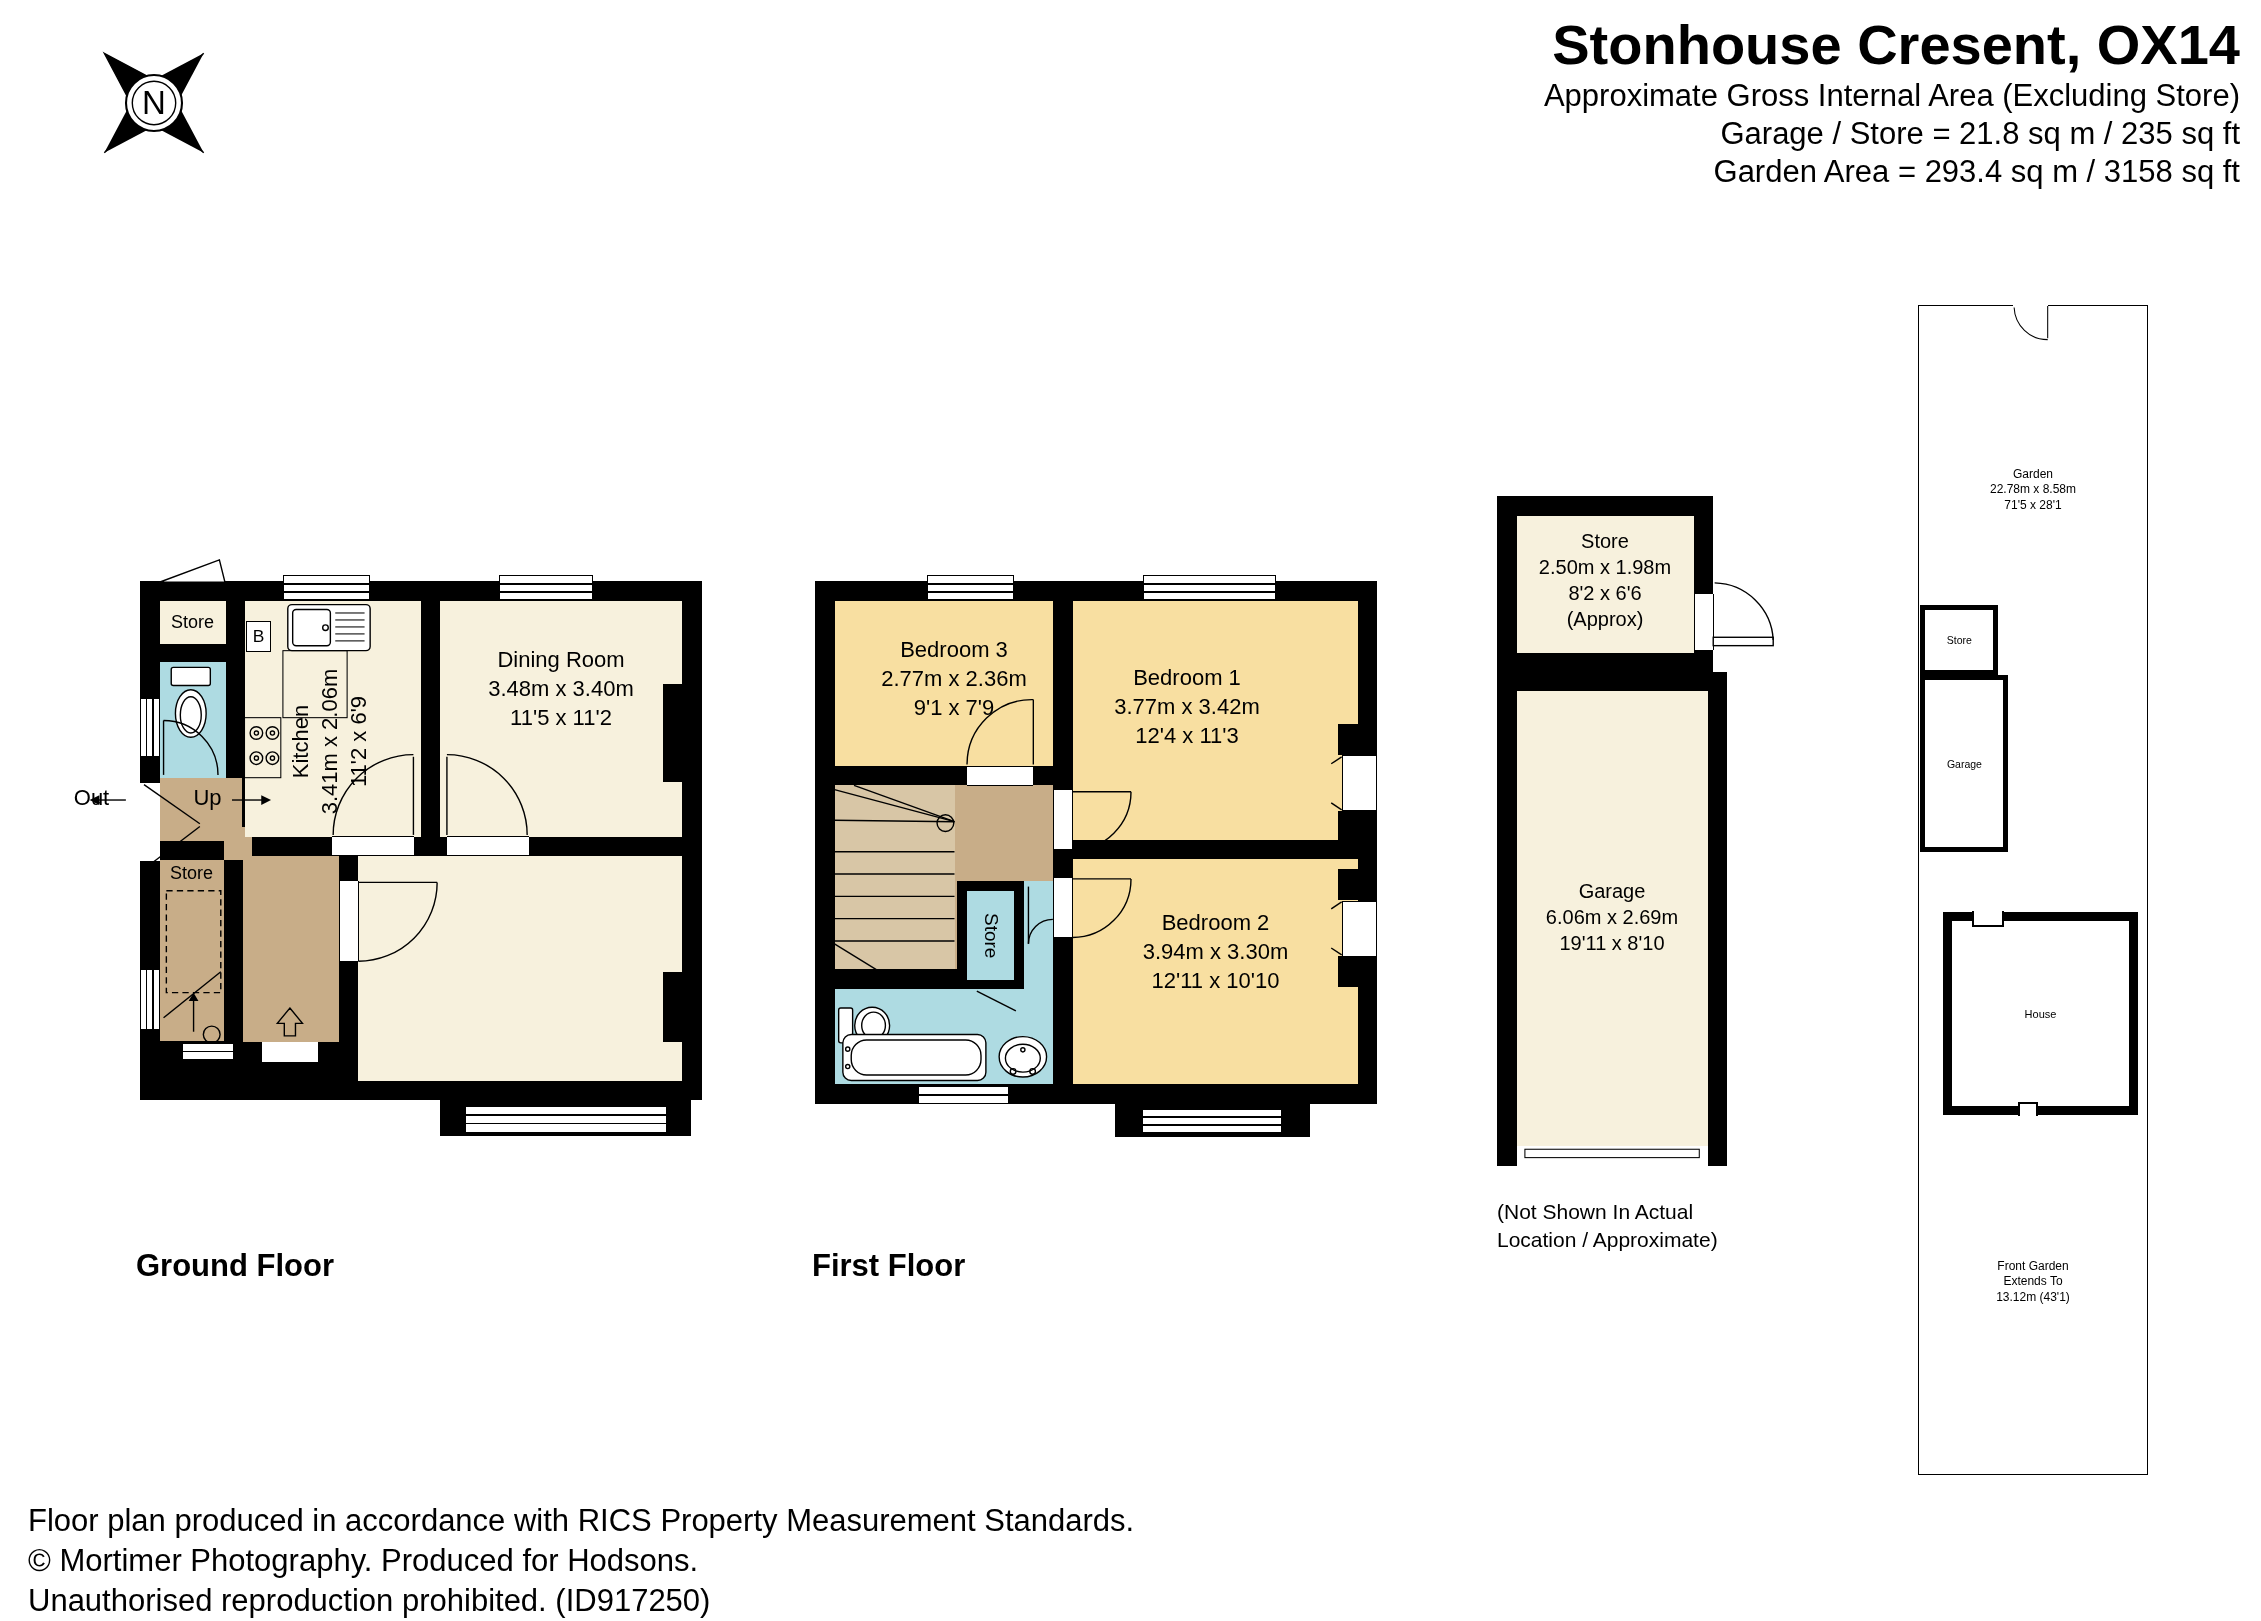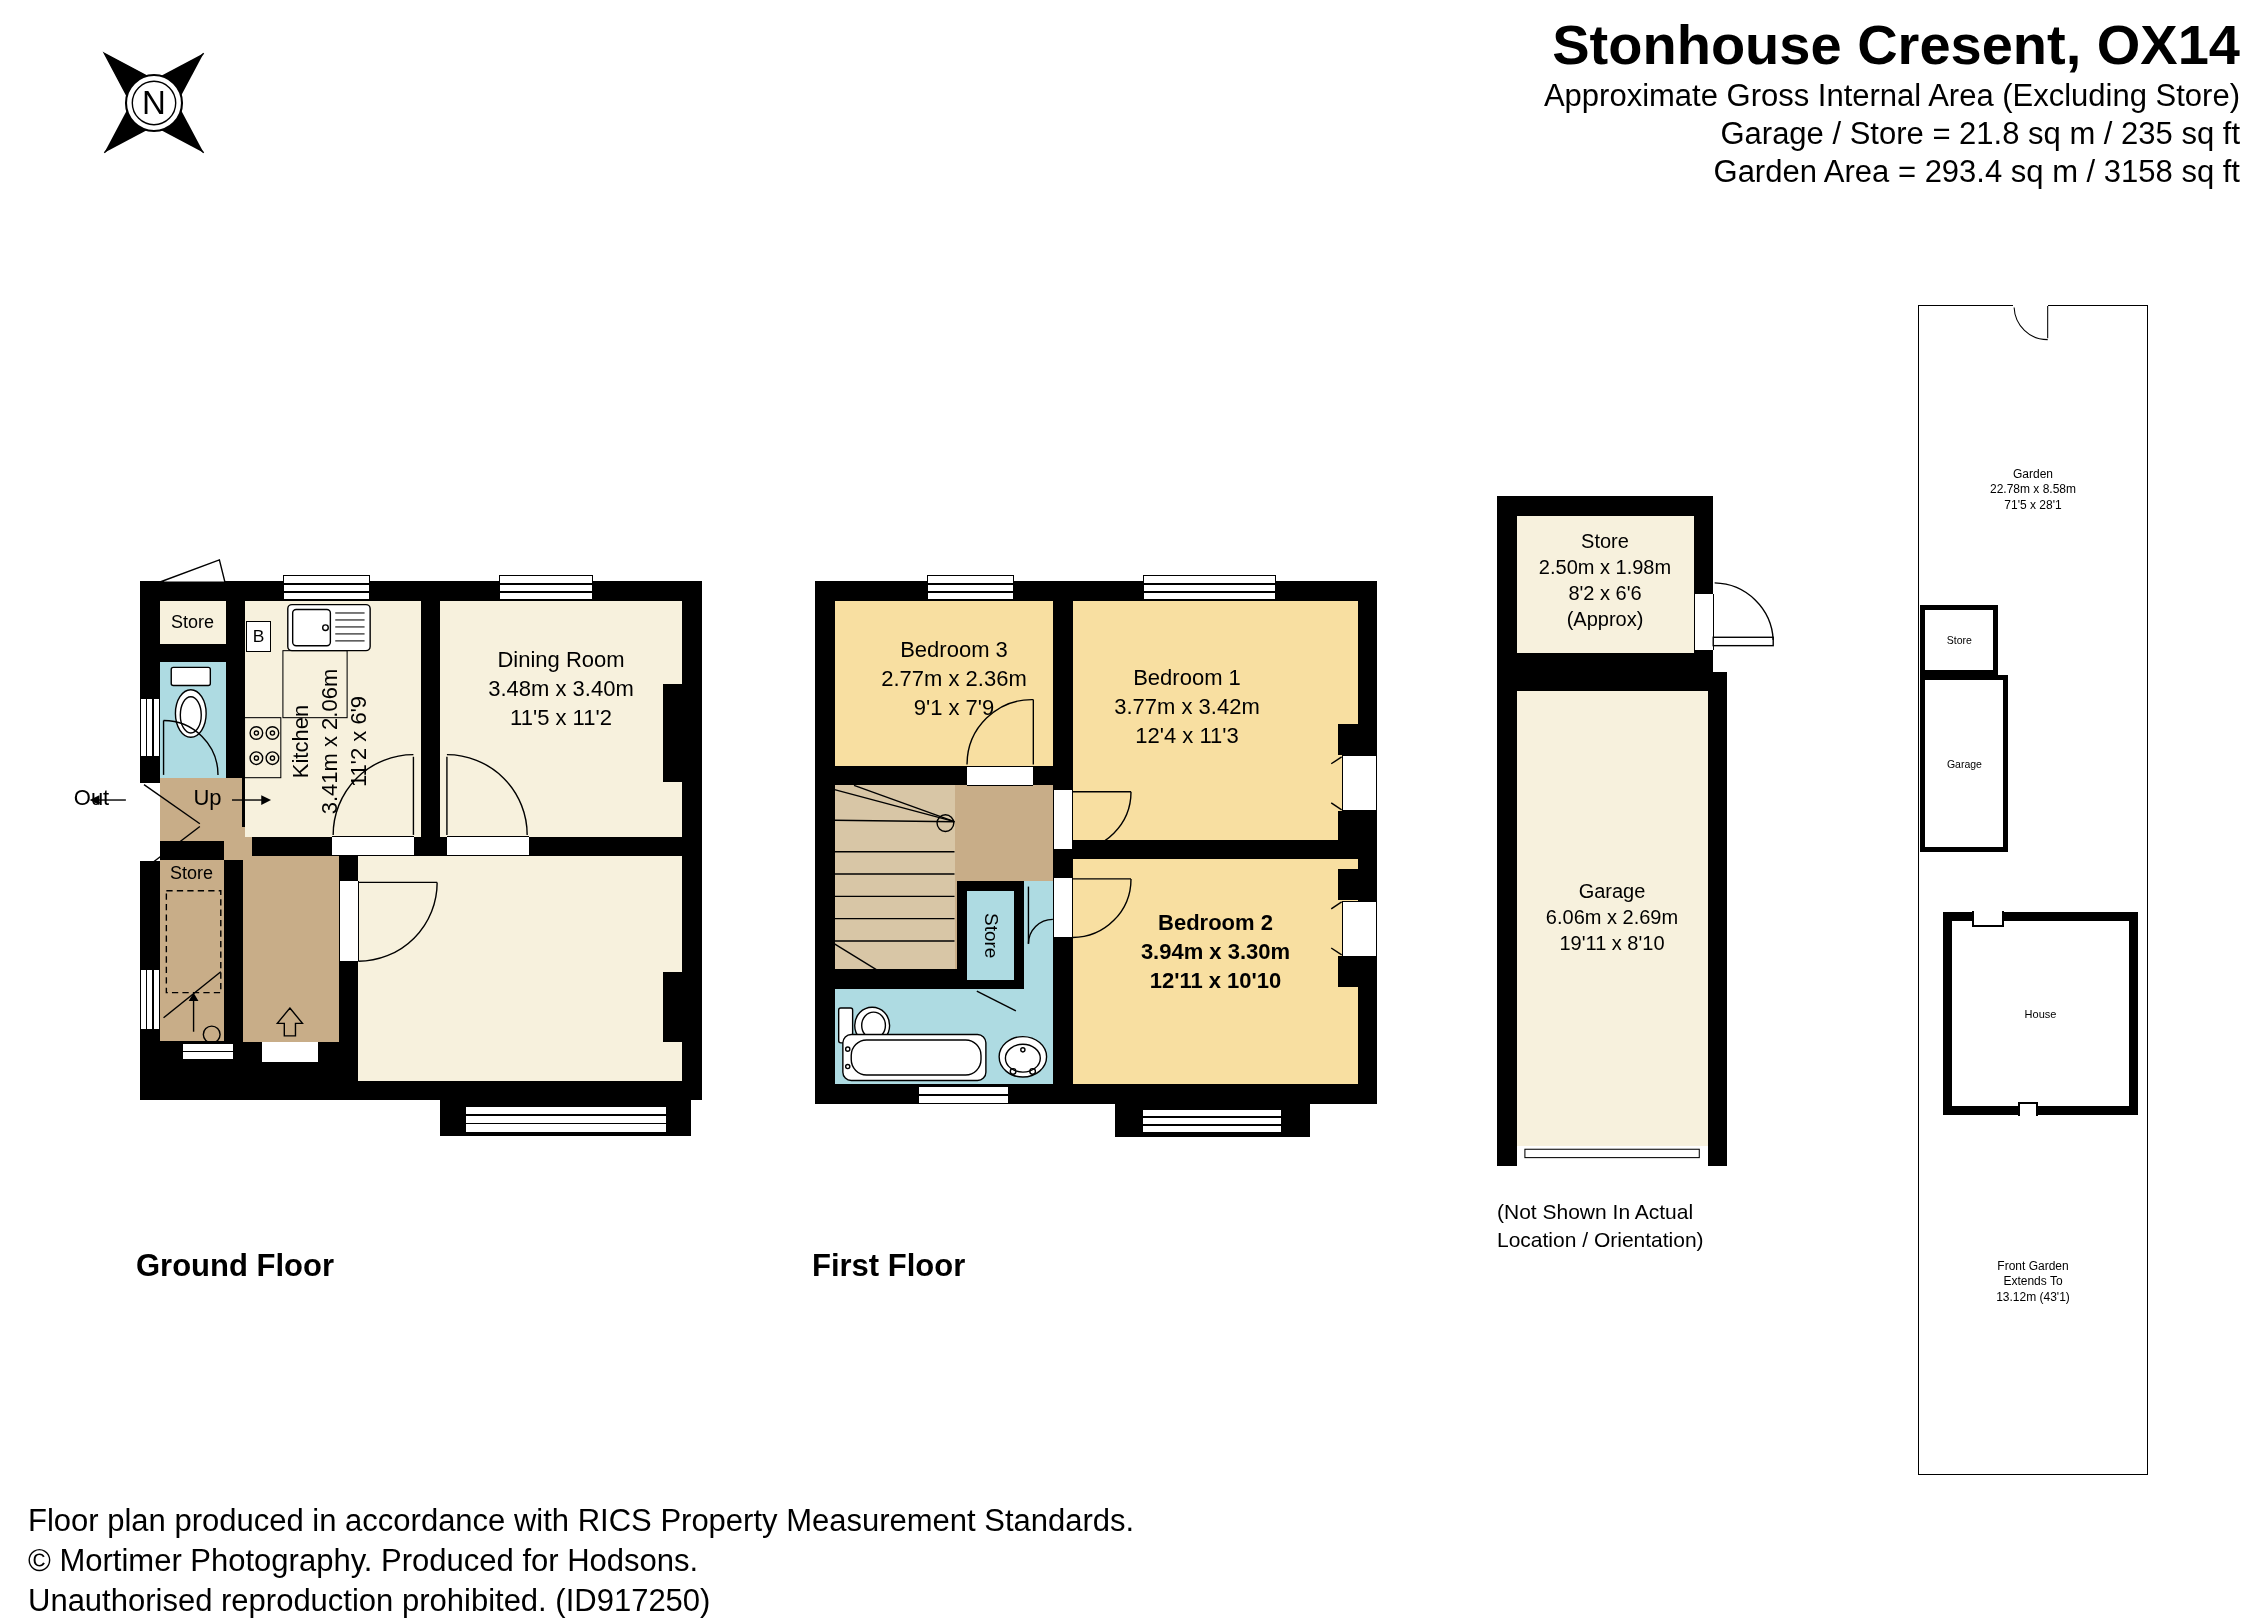--- a/index.html
+++ b/index.html
@@ -270,7 +270,7 @@
     <span>3.77m x 3.42m</span>
     <span>12'4 x 11'3</span>
   </div>
-  <div class="room-label" style="left:258px;top:327px;width:285px;font-weight:bold;">
+  <div class="room-label" style="left:258px;top:327px;width:285px;">
     <span>Bedroom 2</span>
     <span>3.94m x 3.30m</span>
     <span>12'11 x 10'10</span>

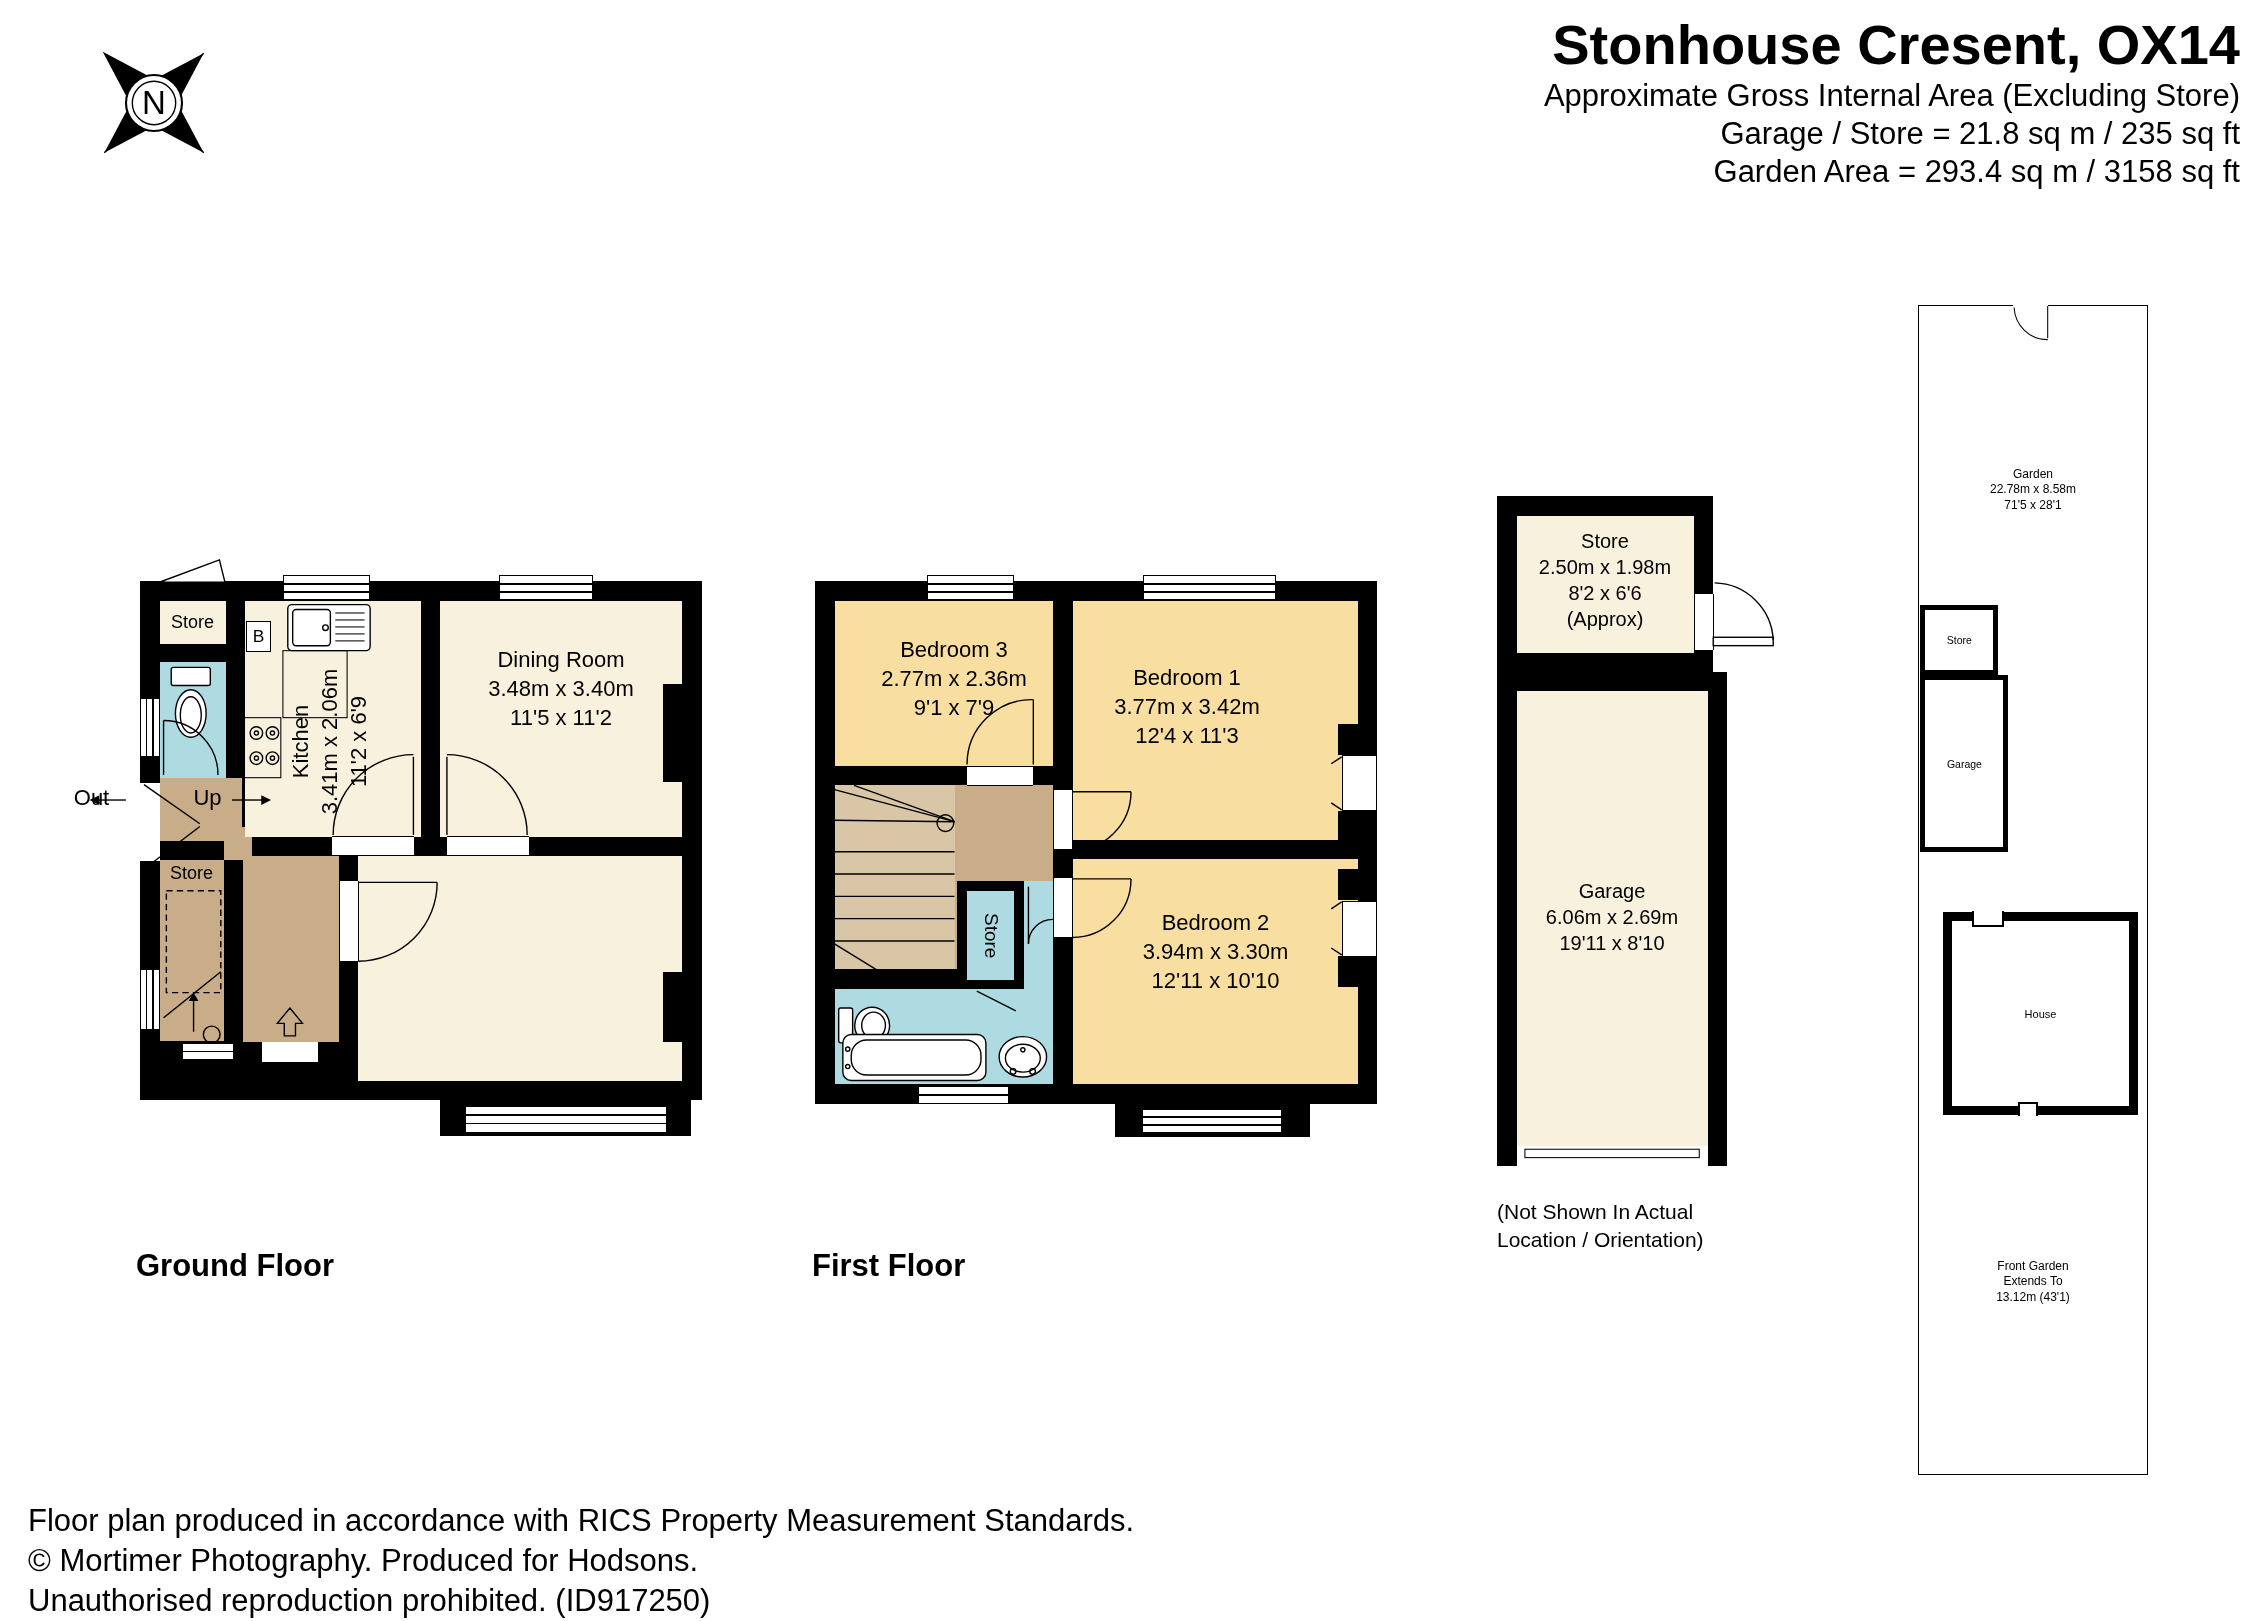--- a/index.html
+++ b/index.html
@@ -308,7 +308,7 @@
   </div>
   <div class="abs" style="left:0;top:702px;width:279px;font-size:21px;line-height:28px;">
     <div>(Not Shown In Actual</div>
-    <div>Location / Orientation)</div>
+    <div>Location / Approximate)</div>
   </div>
 </div>
 

